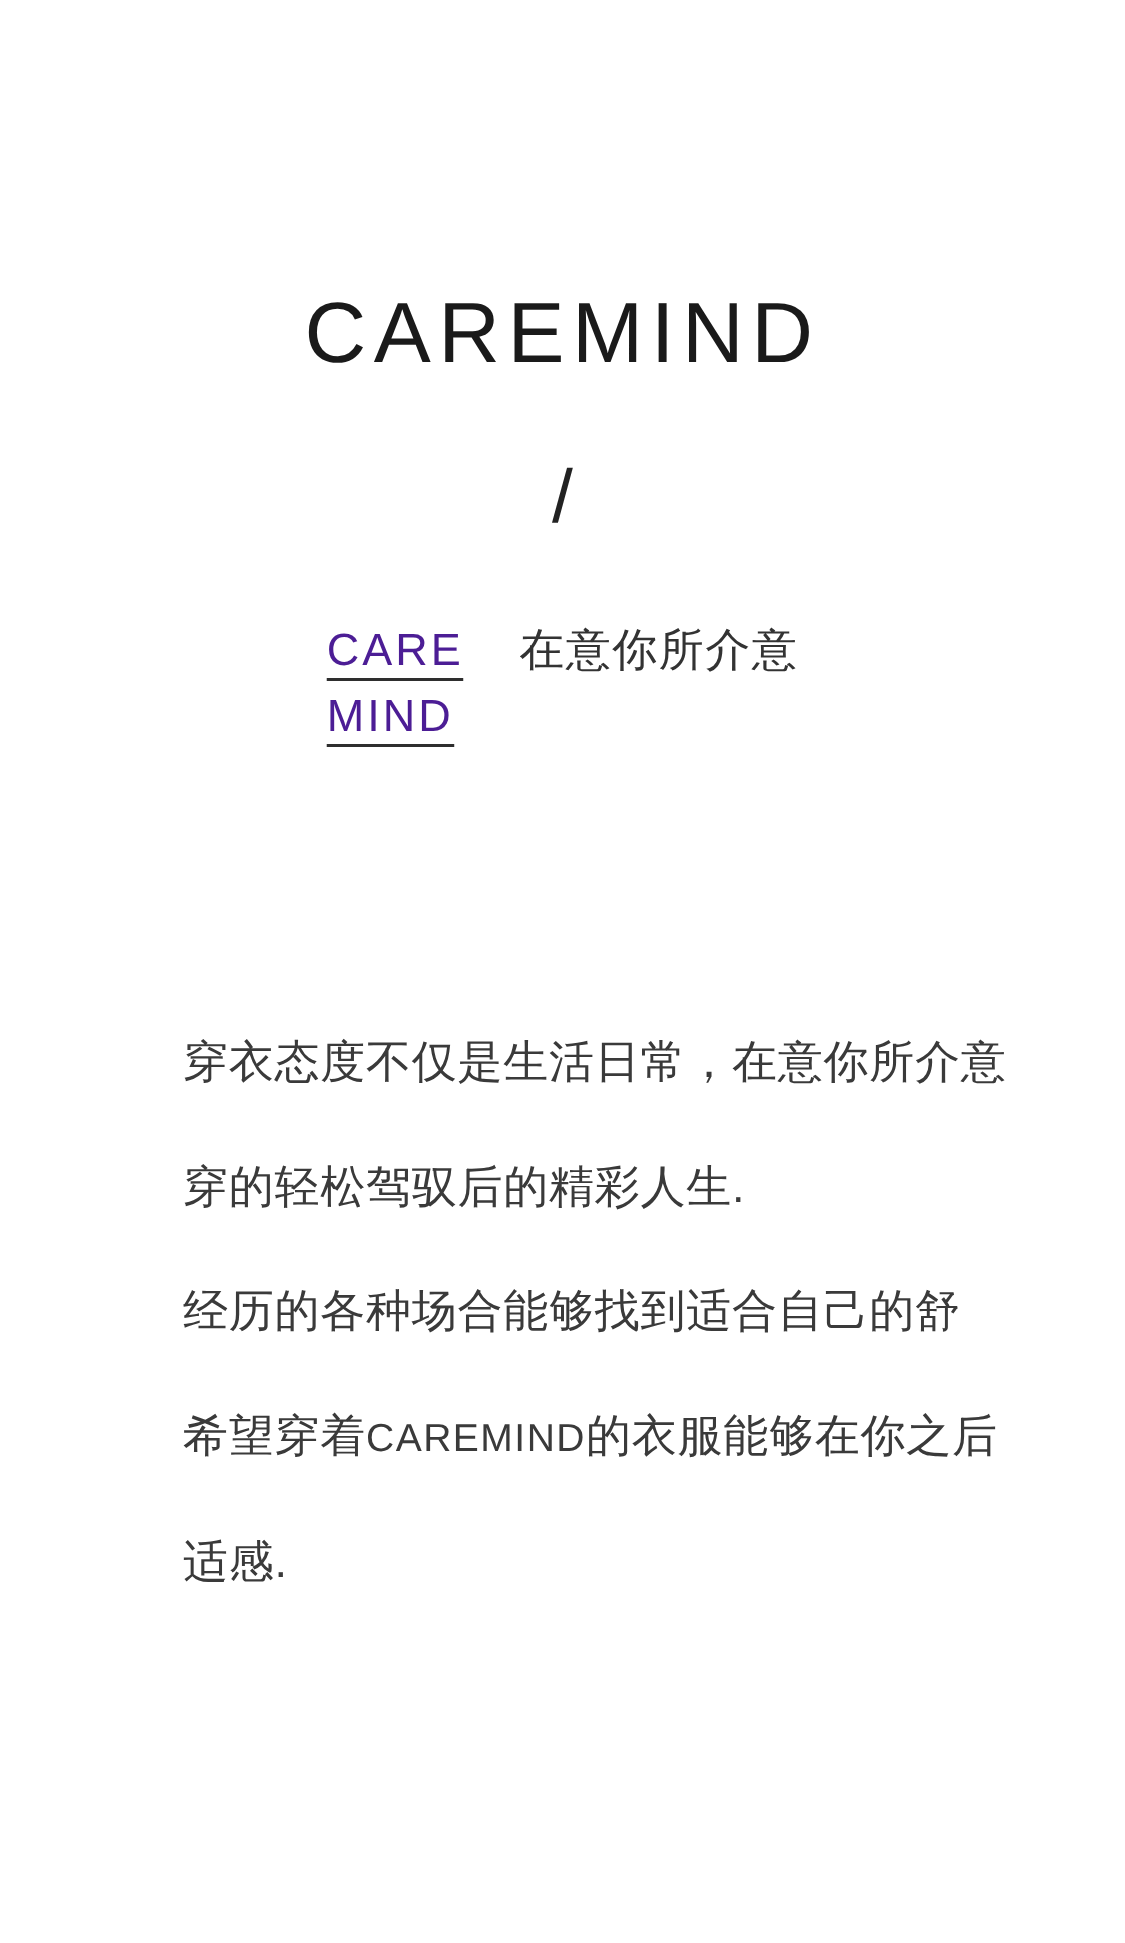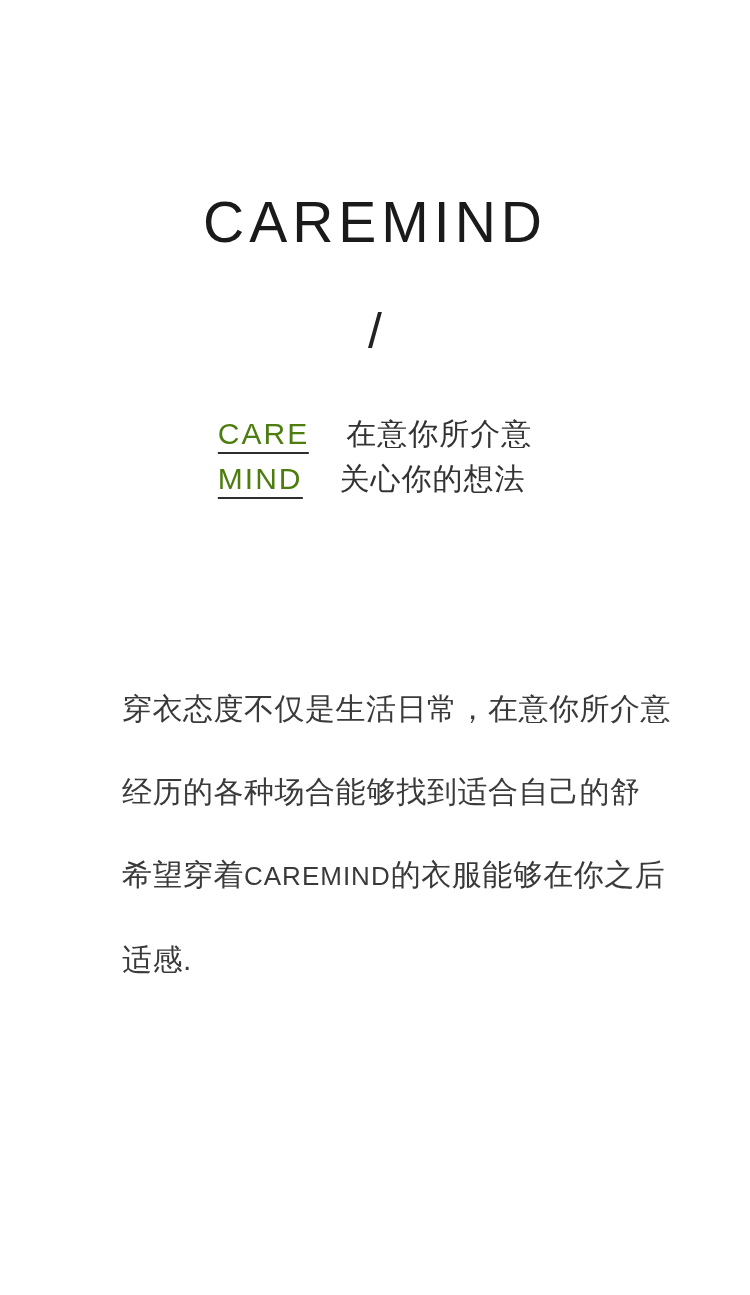--- a/index.html
+++ b/index.html
@@ -66,7 +66,7 @@
     line-height: 33px;
     letter-spacing: 2px;
     font-weight: 400;
-    color: #4d7c0f;
+    color: #4c1d95;
     border-bottom: 2px solid #2e2e2e;
     padding-bottom: 2px;
   }

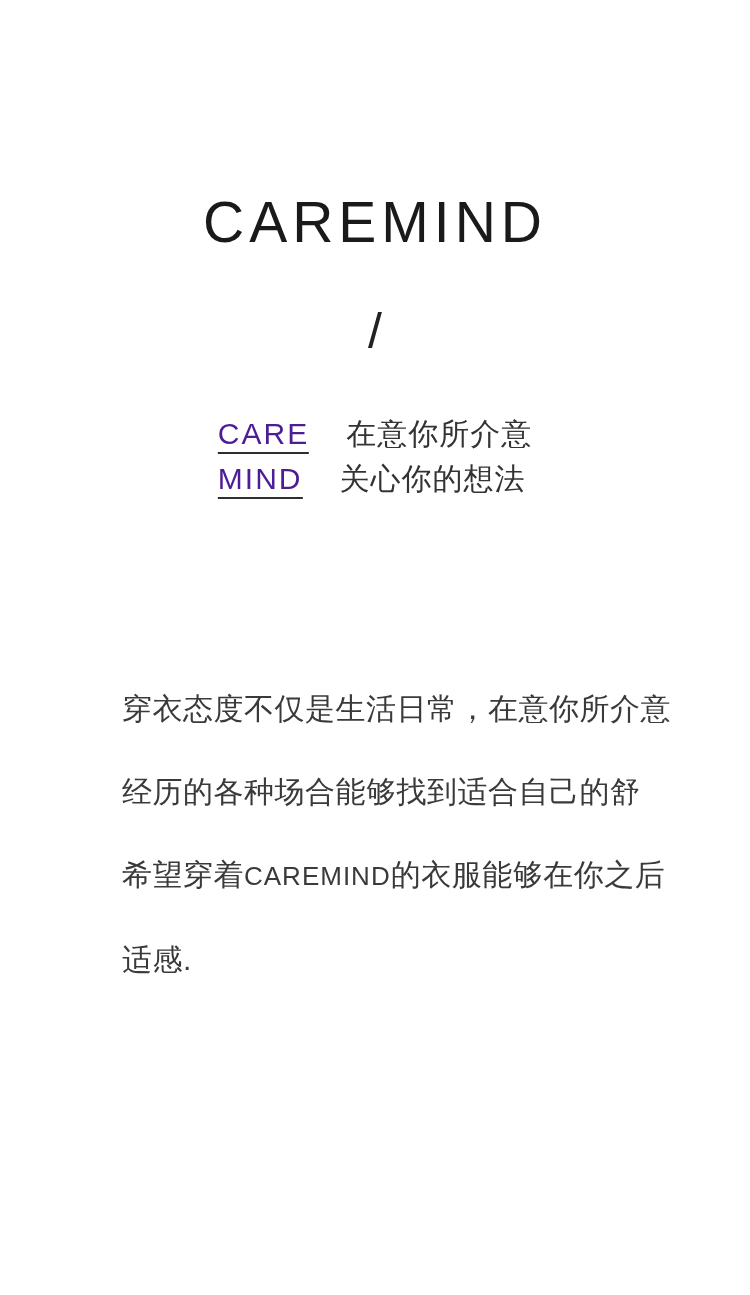--- a/index.html
+++ b/index.html
@@ -119,7 +119,6 @@
     </div>
     <div class="definition-row">
       <span class="definition-word">MIND</span>
-      <span class="definition-meaning">关心你的想法</span>
     </div>
   </div>
 

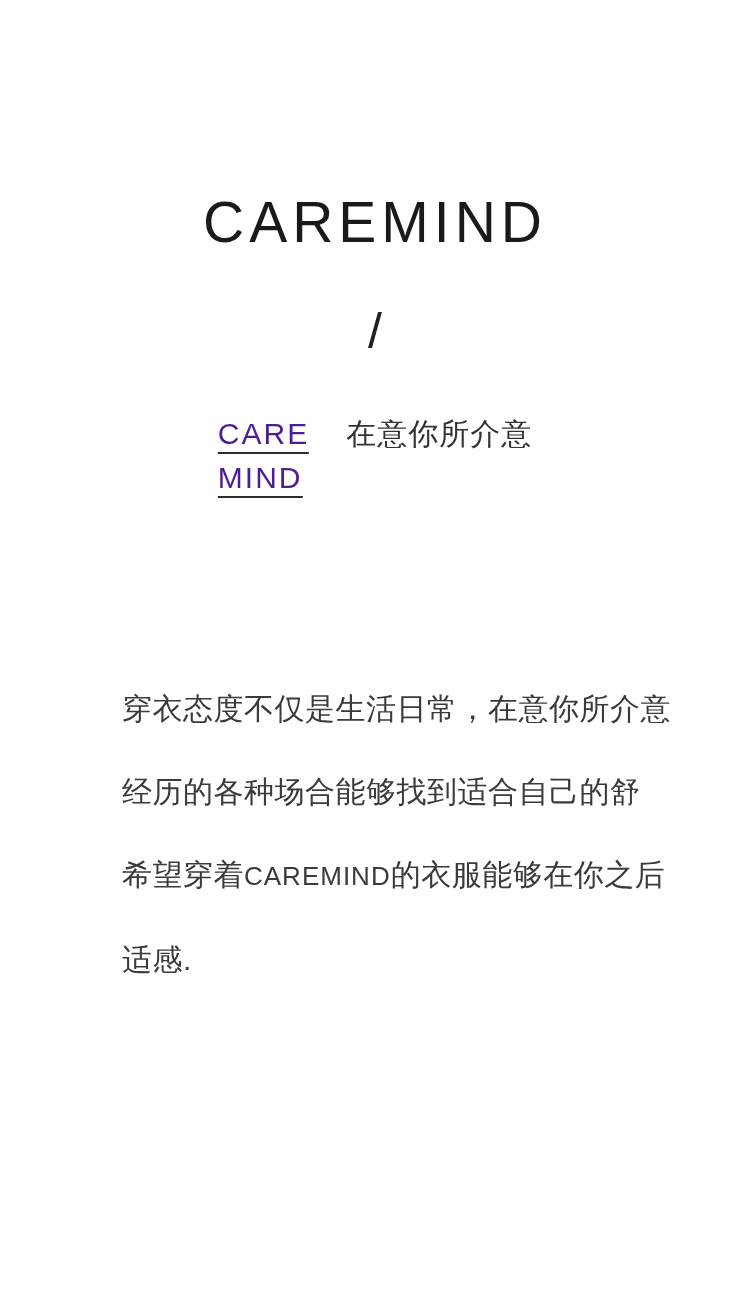--- a/index.html
+++ b/index.html
@@ -124,6 +124,7 @@
 
   <div class="intro">
     <div class="intro-line">穿衣态度不仅是生活日常，在意你所介意</div>
+    <div class="intro-line">穿的轻松驾驭后的精彩人生.</div>
     <div class="intro-line">经历的各种场合能够找到适合自己的舒</div>
     <div class="intro-line">
       <span>希望穿着</span><span class="inline-brand">CAREMIND</span><span>的衣服能够在你之后</span>

